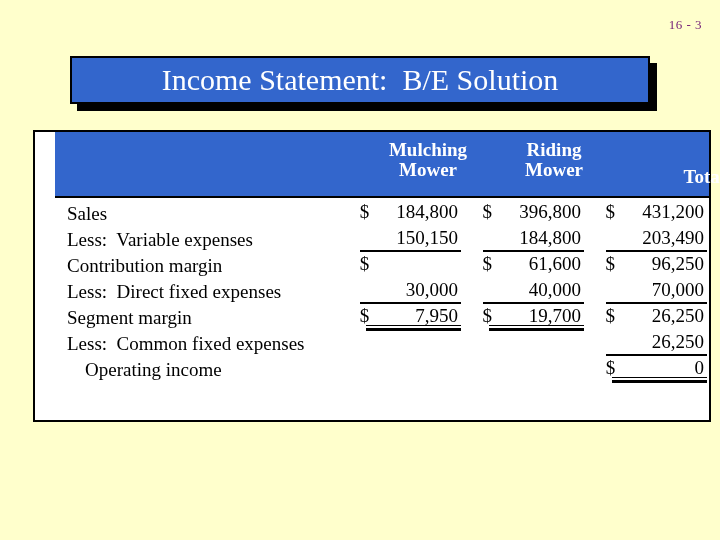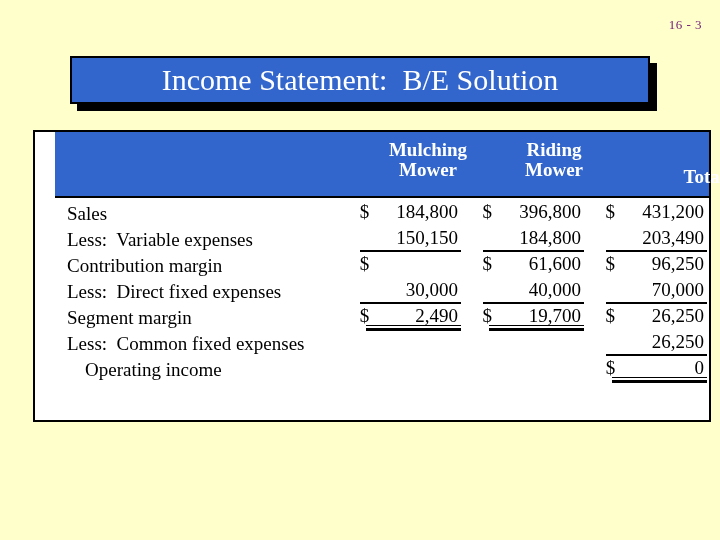--- a/index.html
+++ b/index.html
@@ -294,7 +294,7 @@
         <div class="label-cell">Segment margin</div>
         <div class="num-cell double-ruled">
           <span class="cur">$</span>
-          <span class="amt">2,490</span>
+          <span class="amt">7,950</span>
         </div>
         <div class="gap-a"></div>
         <div class="num-cell double-ruled">

